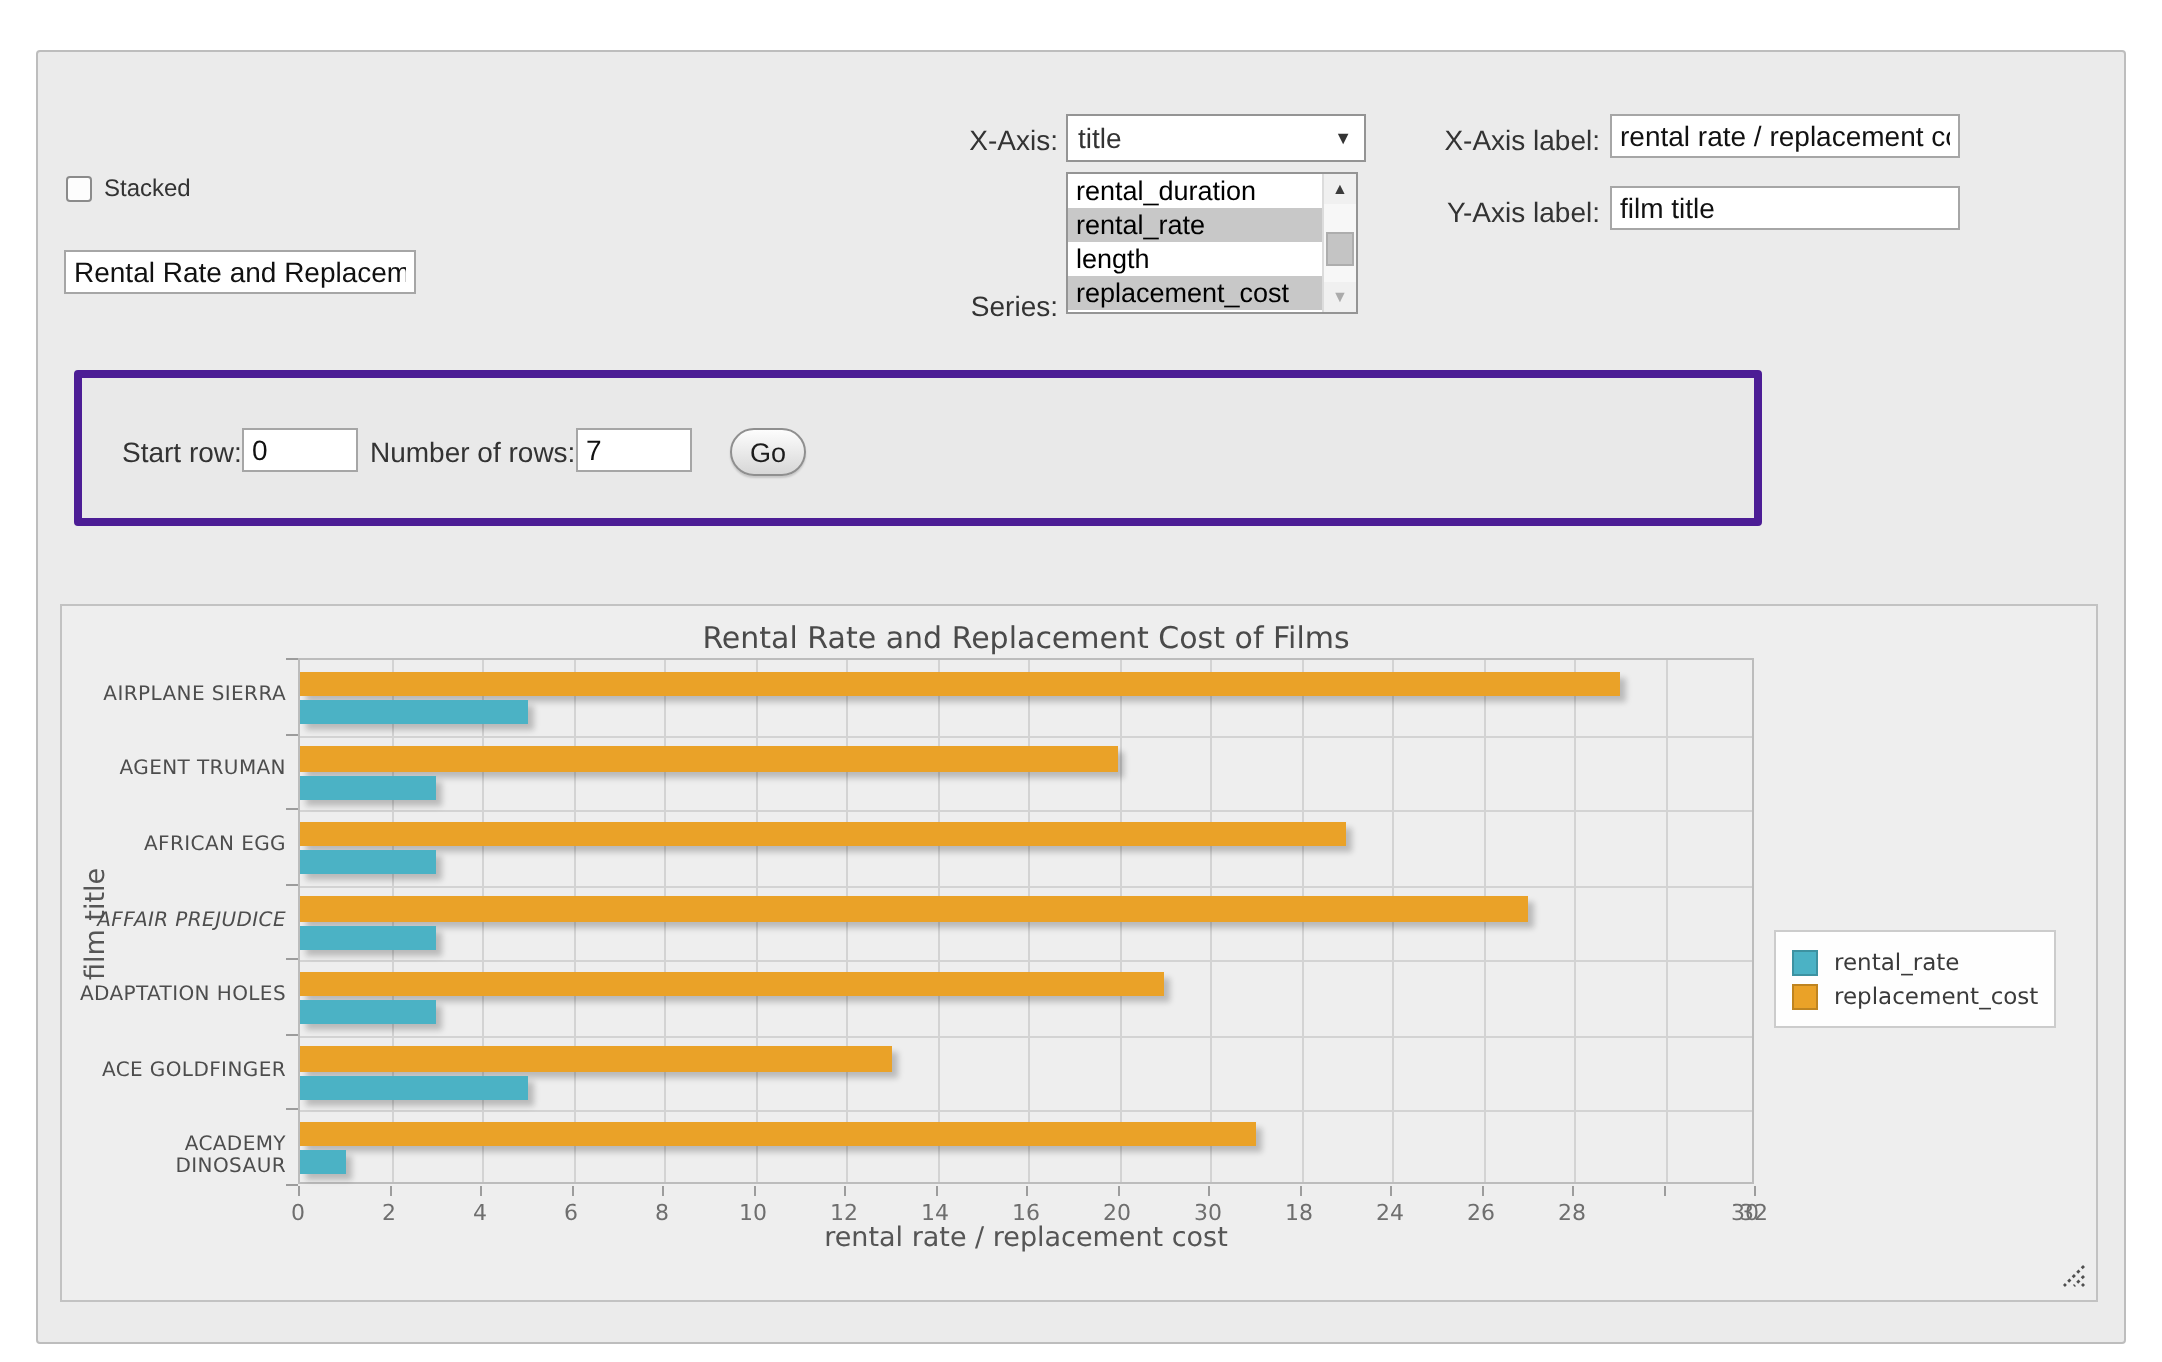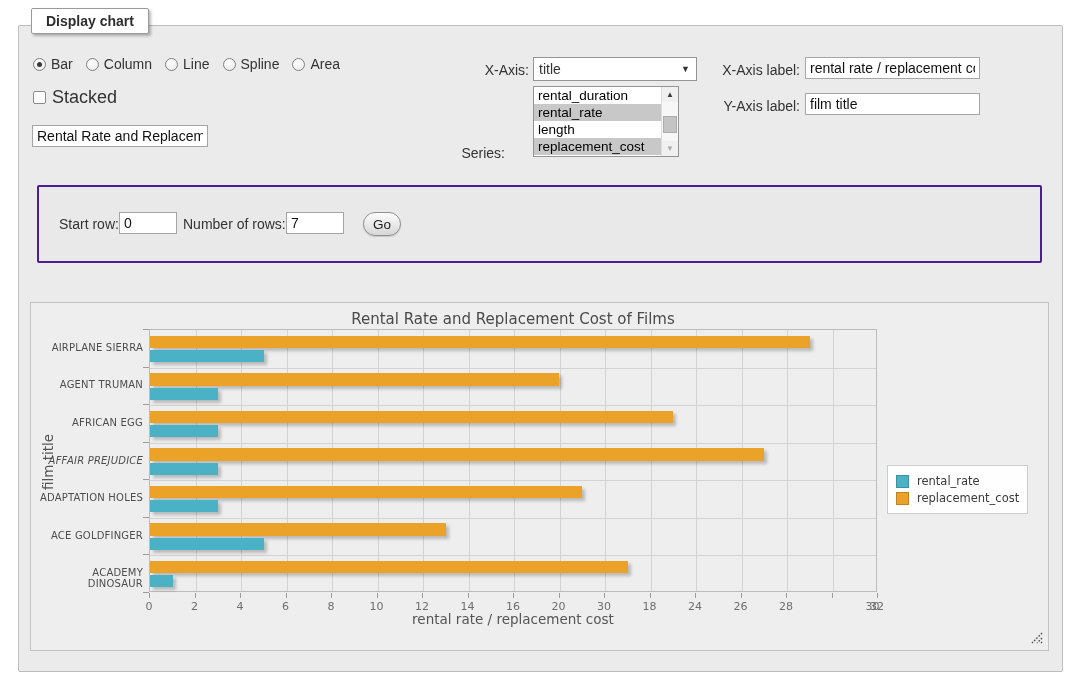--- a/index.html
+++ b/index.html
@@ -122,7 +122,6 @@
 <body>
 
 <div class="panel">
-  <div class="panel-legend">Display chart</div>
 
   <div class="chart-type-group">
       <label class="radio-item">

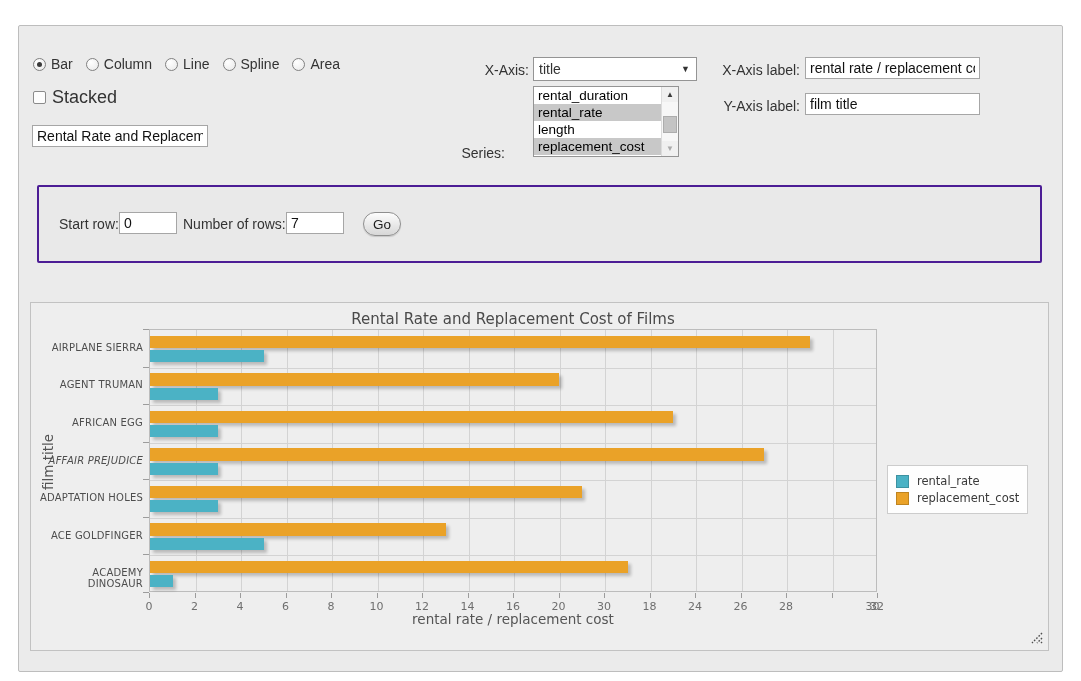--- a/index.html
+++ b/index.html
@@ -123,28 +123,6 @@
 
 <div class="panel">
 
-  <div class="chart-type-group">
-      <label class="radio-item">
-        <span class="radio checked"></span>
-        <span>Bar</span>
-      </label>
-      <label class="radio-item">
-        <span class="radio"></span>
-        <span>Column</span>
-      </label>
-      <label class="radio-item">
-        <span class="radio"></span>
-        <span>Line</span>
-      </label>
-      <label class="radio-item">
-        <span class="radio"></span>
-        <span>Spline</span>
-      </label>
-      <label class="radio-item">
-        <span class="radio"></span>
-        <span>Area</span>
-      </label>
-    </div>
 
   <div class="stacked-row">
     <span class="checkbox"></span>

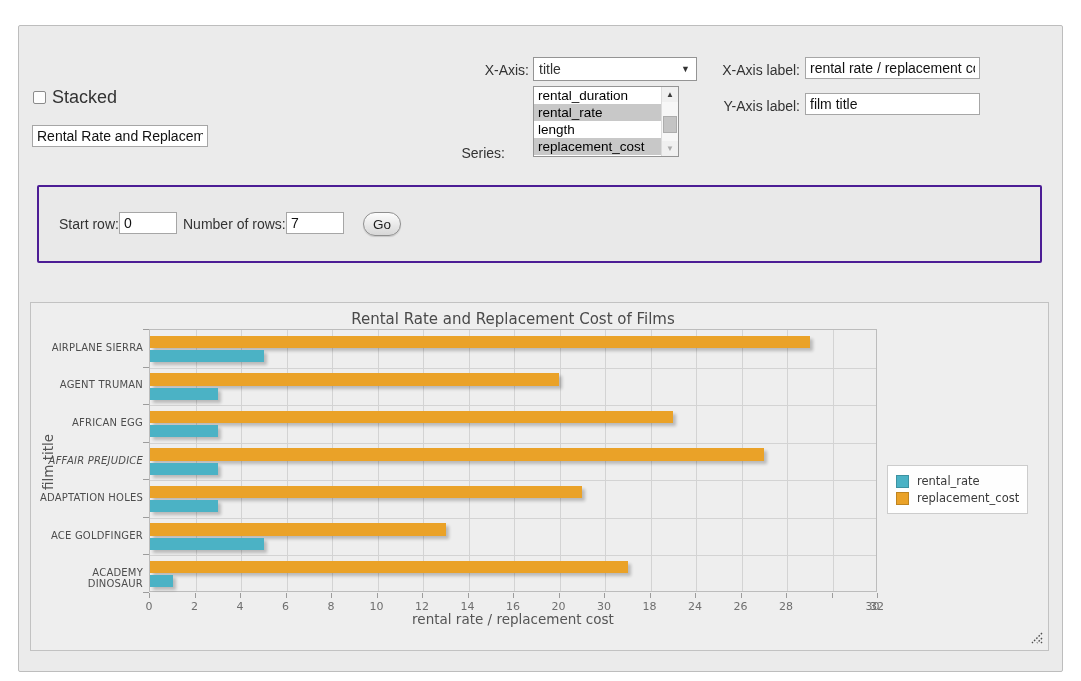--- a/index.html
+++ b/index.html
@@ -54,7 +54,7 @@
 
   
   .select {
-    position:absolute; left:514px; top:31px; width:164px; height:24px;
+    position:absolute; left:514px; top:31px; width:150px; height:24px;
     border:1px solid #949494; background:#fff; font-size:14px;
     display:flex; align-items:center; justify-content:space-between; padding:0 6px 0 5px;
   }

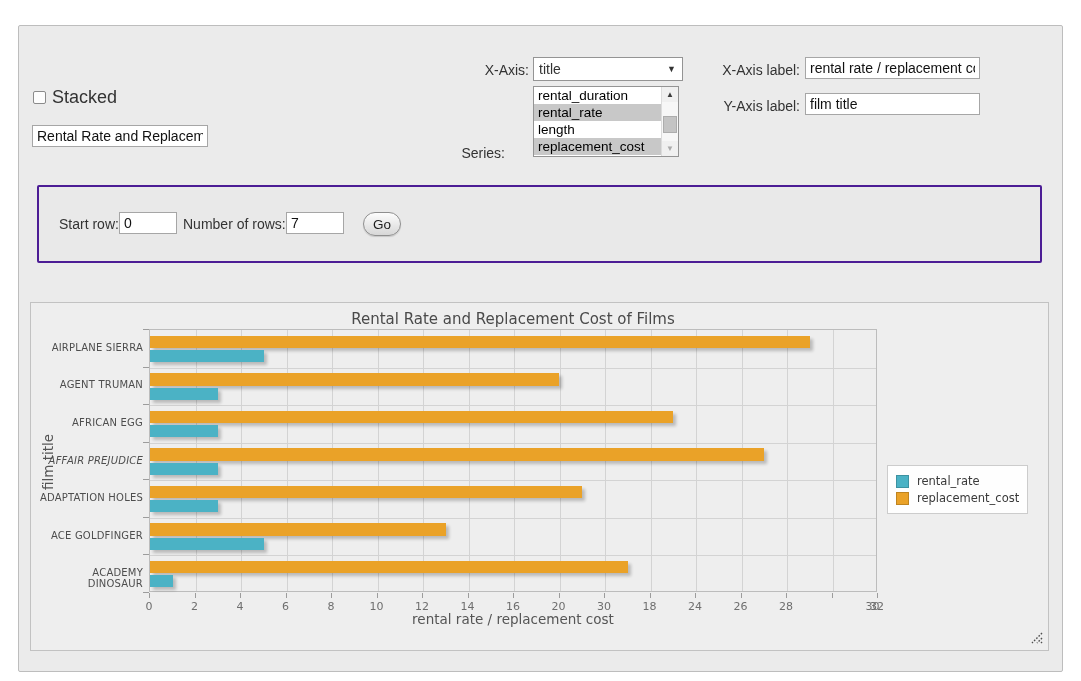--- a/index.html
+++ b/index.html
@@ -36,7 +36,7 @@
     content:""; position:absolute; left:3px; top:3px; width:5px; height:5px;
     border-radius:50%; background:#3a3a3a;
   }
-  .stacked-row { position:absolute; left:14px; top:61px; display:flex; align-items:center; font-size:18px; }
+  .stacked-row { position:absolute; left:14px; top:61px; display:flex; align-items:center; font-size:12px; }
   .checkbox {
     width:13px; height:13px; border:1px solid #8b8b8b; background:#fdfdfd;
     display:inline-block; margin-right:6px; border-radius:2px;

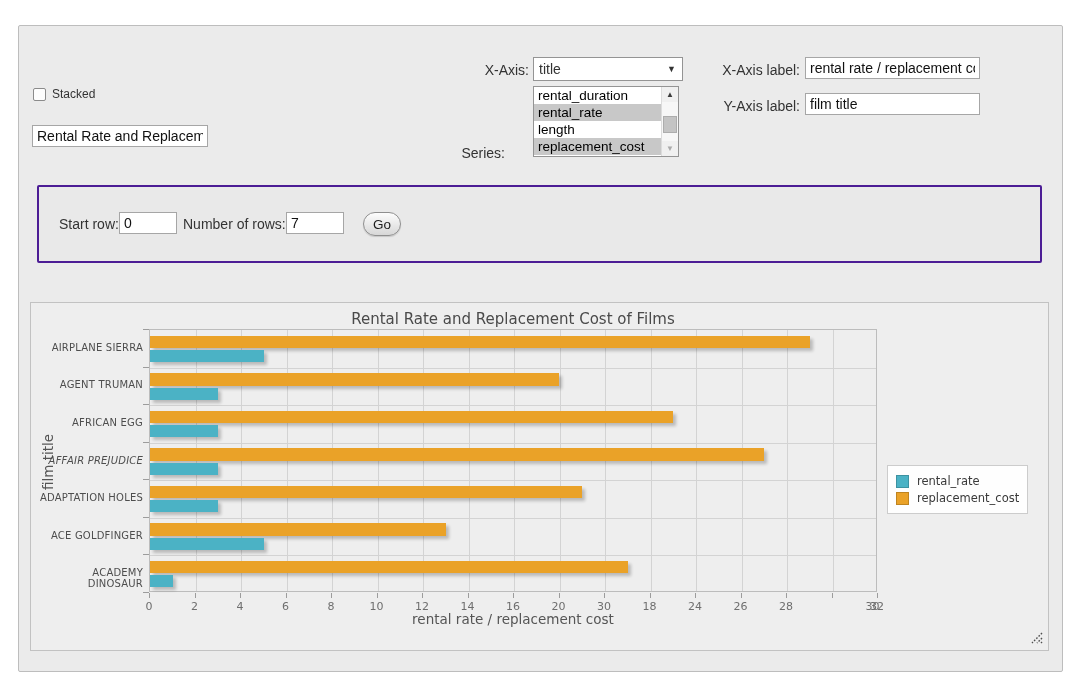--- a/index.html
+++ b/index.html
@@ -137,7 +137,7 @@
     <span class="select-arrow">▼</span>
   </div>
 
-  <div class="ctl-label right-align" style="left:386px; top:119px; width:100px;">Series:</div>
+  <div class="ctl-label right-align" style="left:410px; top:119px; width:100px;">Series:</div>
   <div class="listbox">
     <div class="options">
         <div class="option">rental_duration</div>

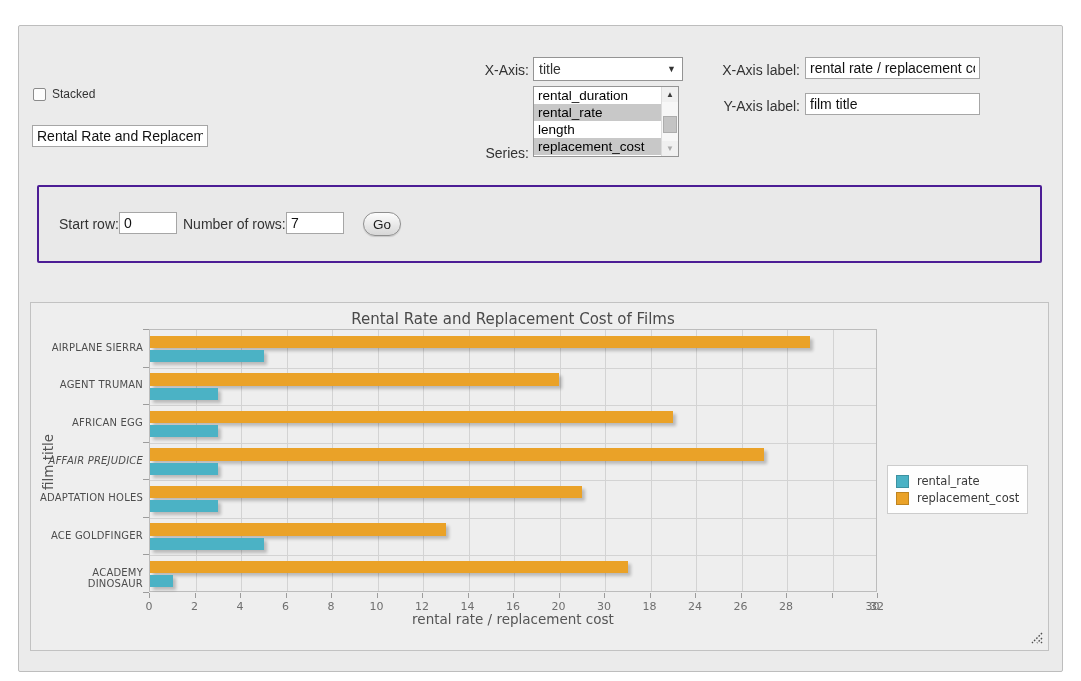--- a/index.html
+++ b/index.html
@@ -78,8 +78,8 @@
 
   
   .rows-panel {
-    position:absolute; left:18px; top:159px; width:1005px; height:78px;
-    background:#e9e9e9; border:2px solid #4c1d95; border-radius:2px;
+    position:absolute; left:18px; top:159px; width:844px; height:78px;
+    background:#e9e9e9; border:4px solid #4c1d95; border-radius:2px;
   }
   .go-btn {
     position:absolute; left:324px; top:25px; width:38px; height:24px;

